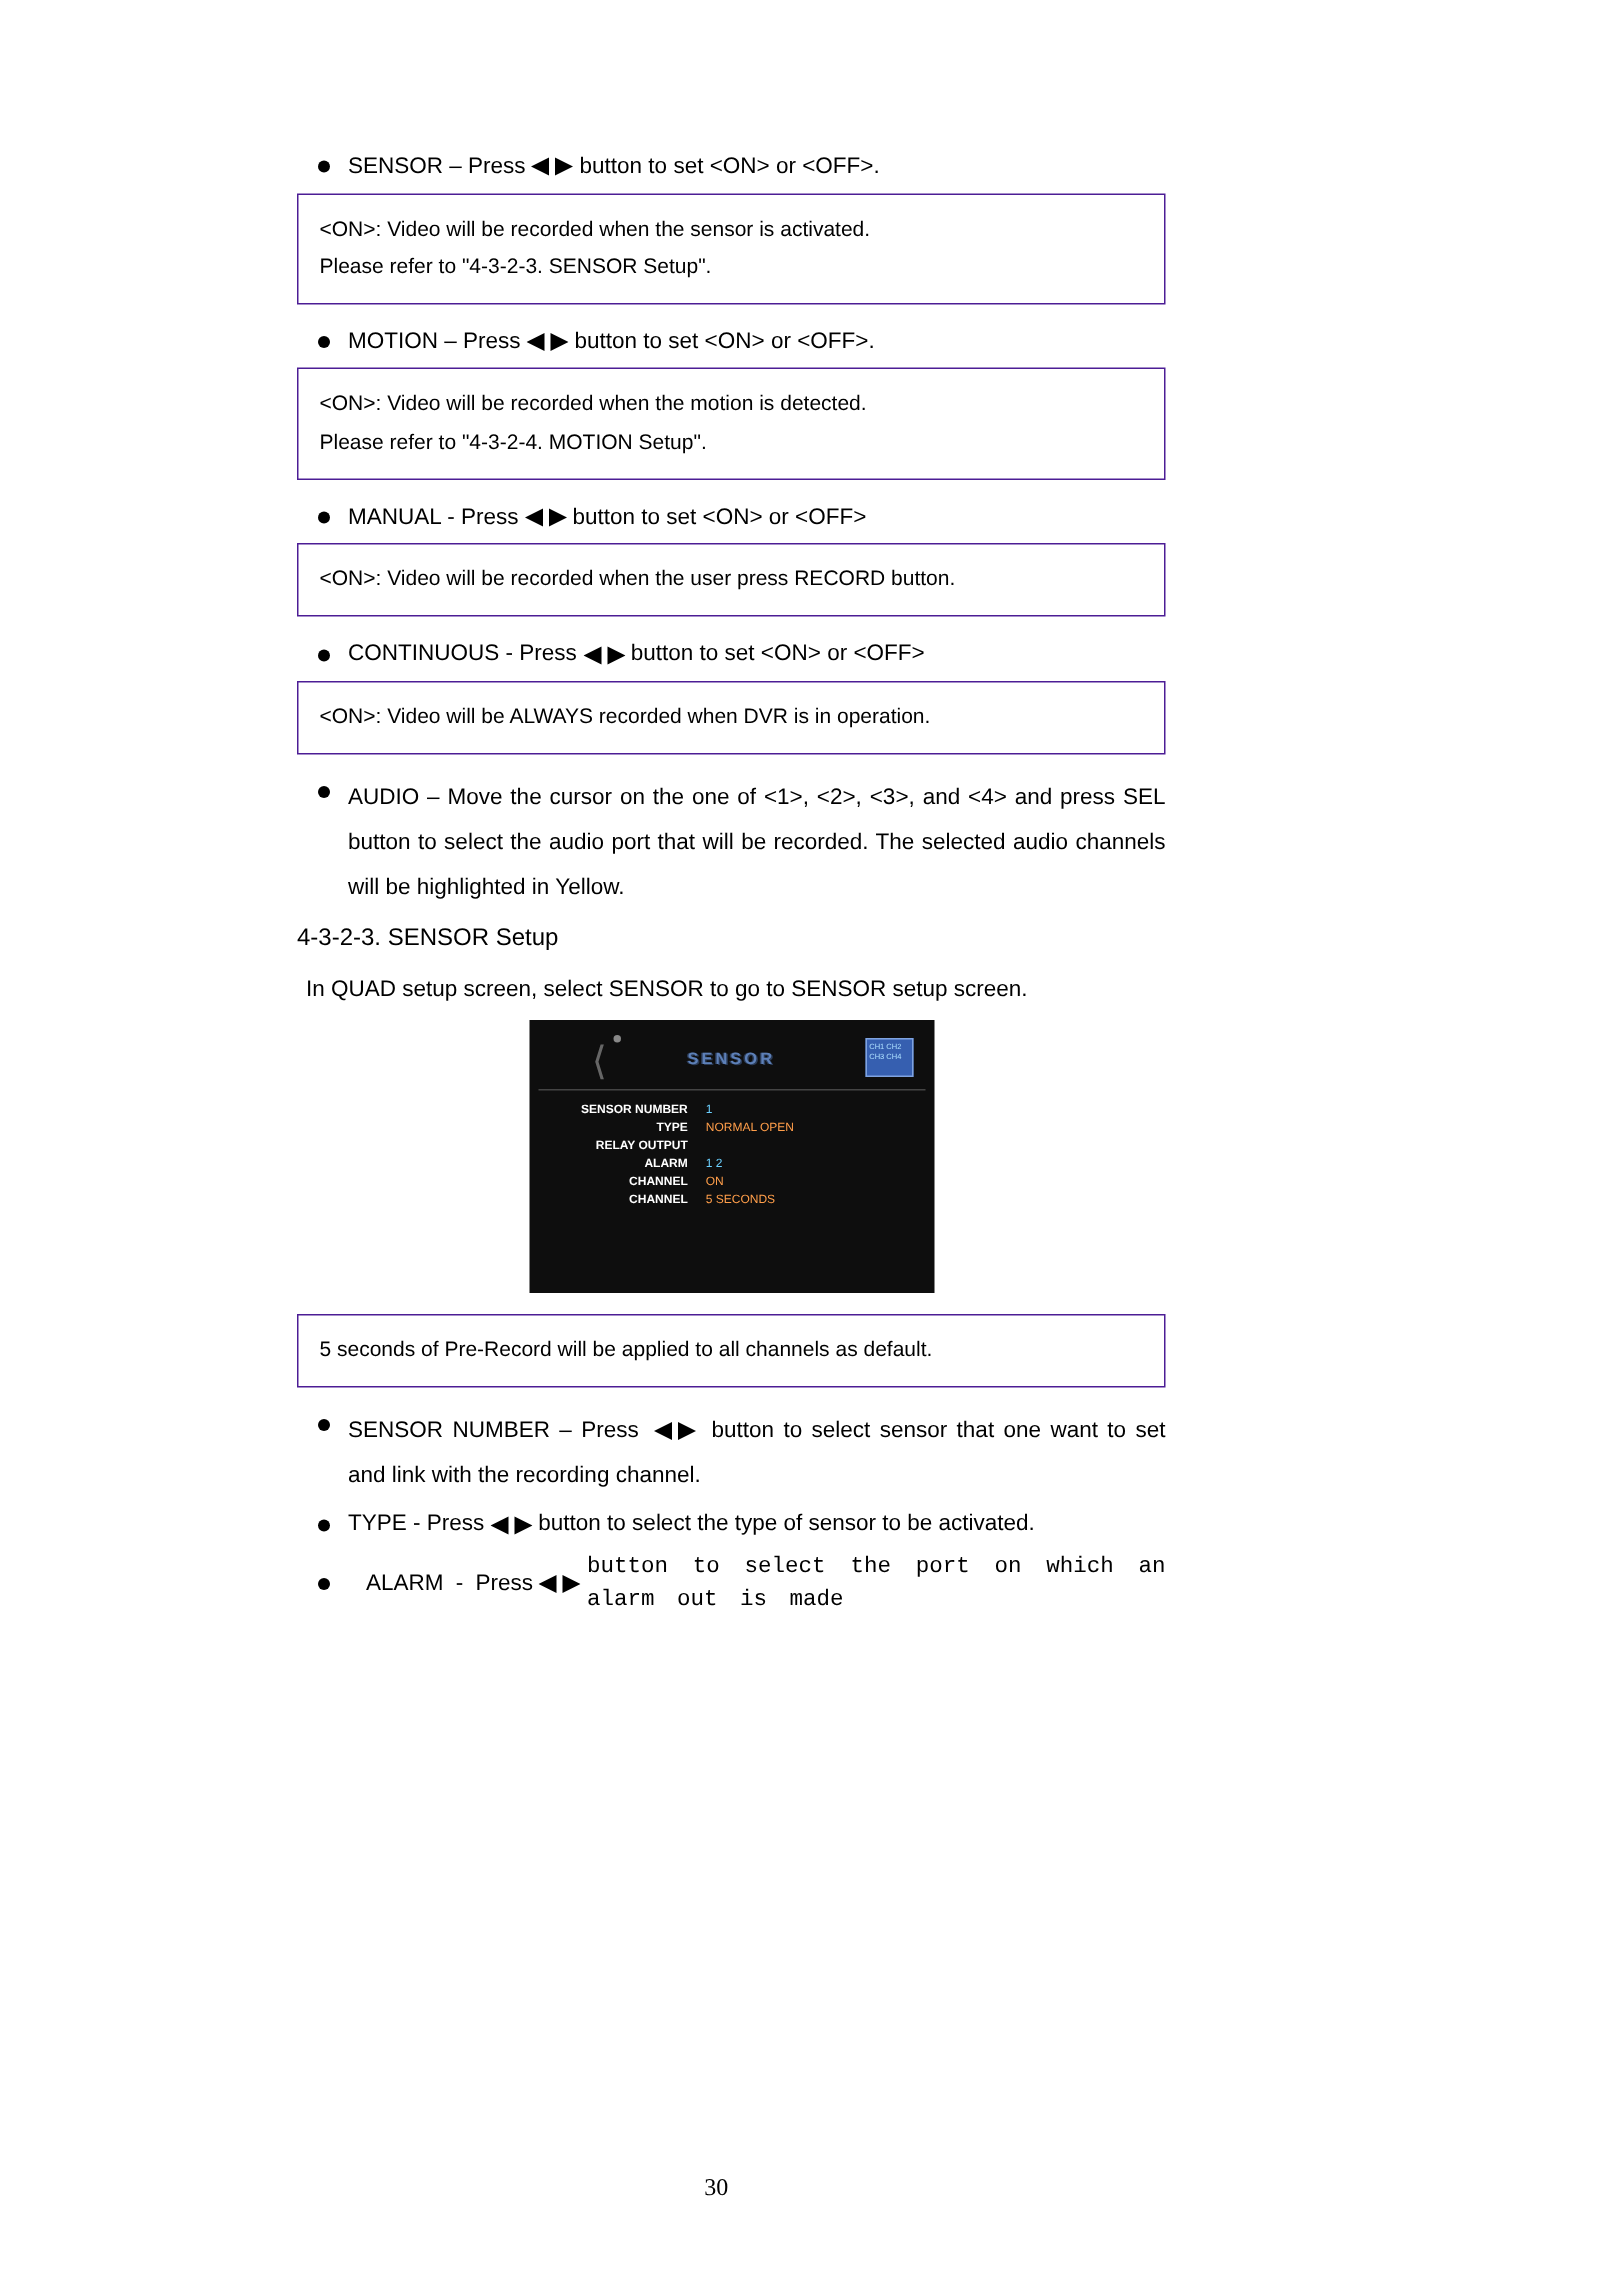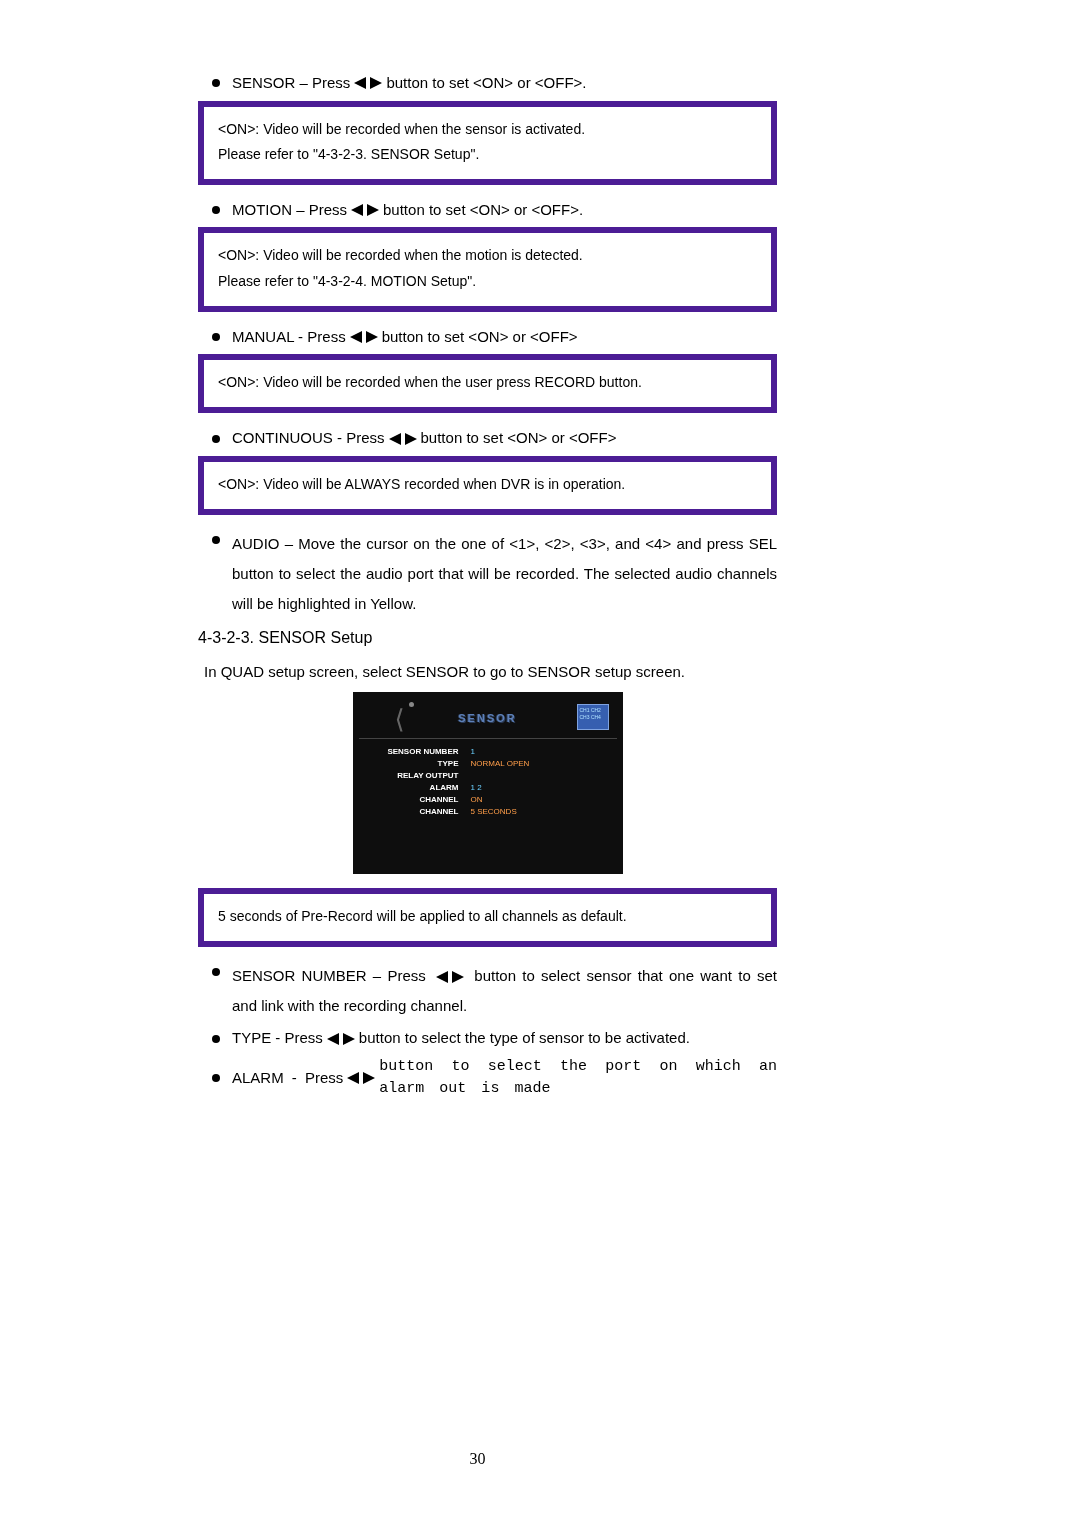--- a/index.html
+++ b/index.html
@@ -13,7 +13,7 @@
 .page {
   width: 955px;
   height: 1528px;
-  padding: 72px 178px 60px 198px;
+  padding: 100px 178px 60px 198px;
   box-sizing: border-box;
   position: relative;
 }

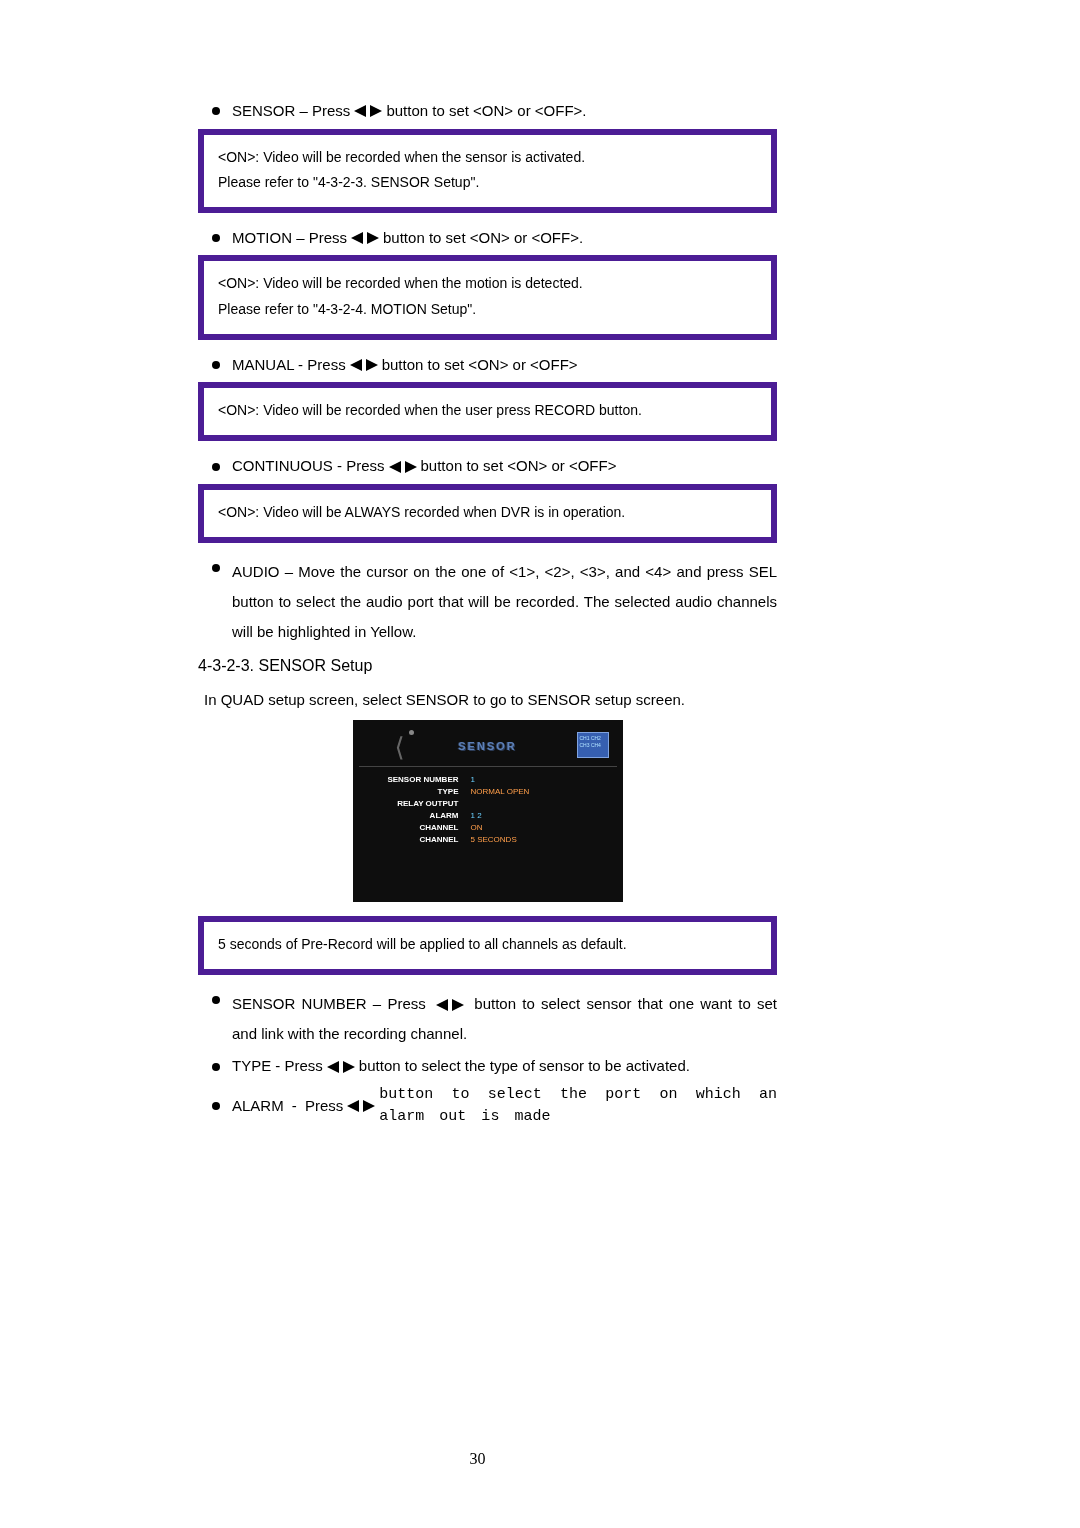--- a/index.html
+++ b/index.html
@@ -42,7 +42,7 @@
   display: block;
 }
 .box {
-  border: 6px solid #4c1d95;
+  border: 1px solid #4c1d95;
   padding: 10px 14px 12px 14px;
   margin: 4px 0 14px 0;
   line-height: 1.8;

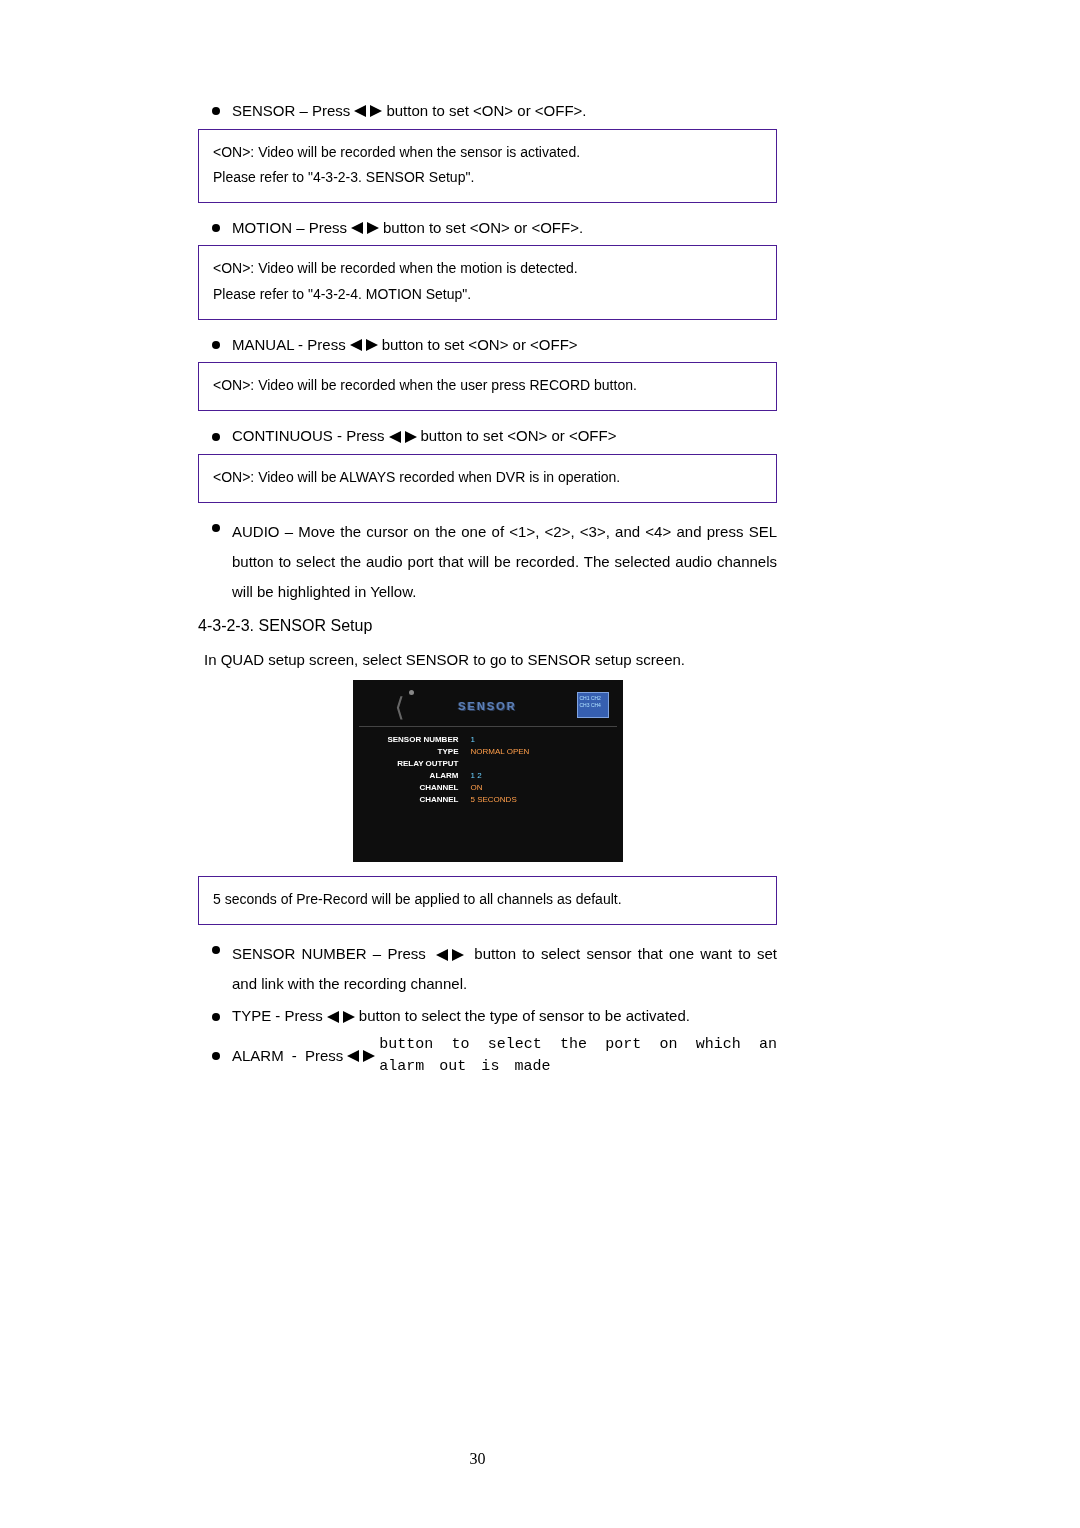--- a/index.html
+++ b/index.html
@@ -305,7 +305,7 @@
 
   <div class="bullet-line" style="text-align:justify;width:100%;">
     <span class="bullet-dot"></span>
-    <span style="flex:1;display:flex;align-items:center;">
+    <span style="flex:1;display:flex;align-items:center;margin-left:12px;">
       <span style="word-spacing:4px;">ALARM - Press </span>
       <span class="arrows">
         <svg width="28" height="14">

